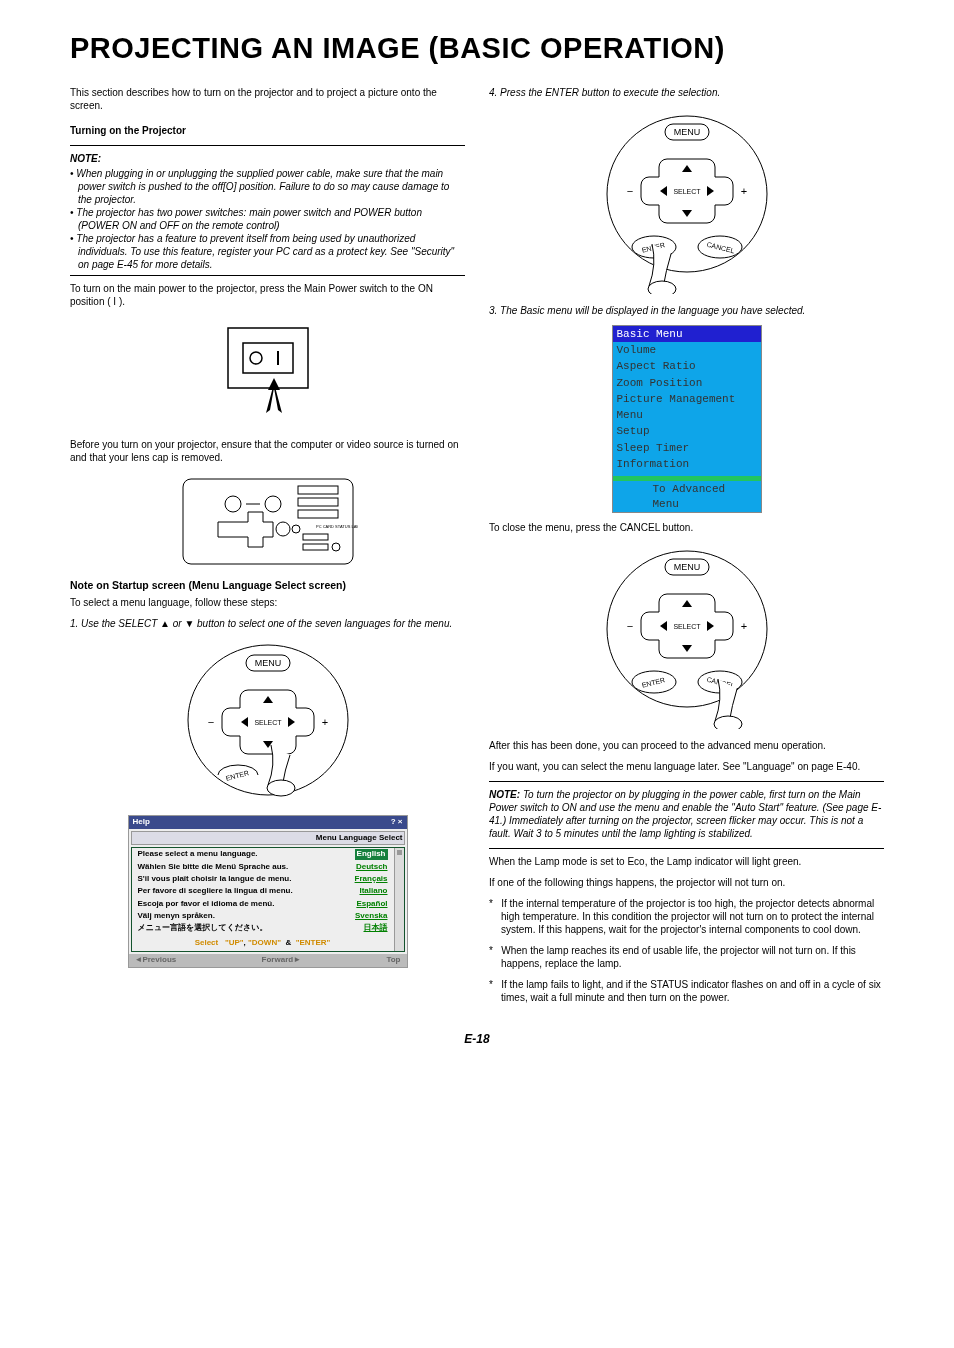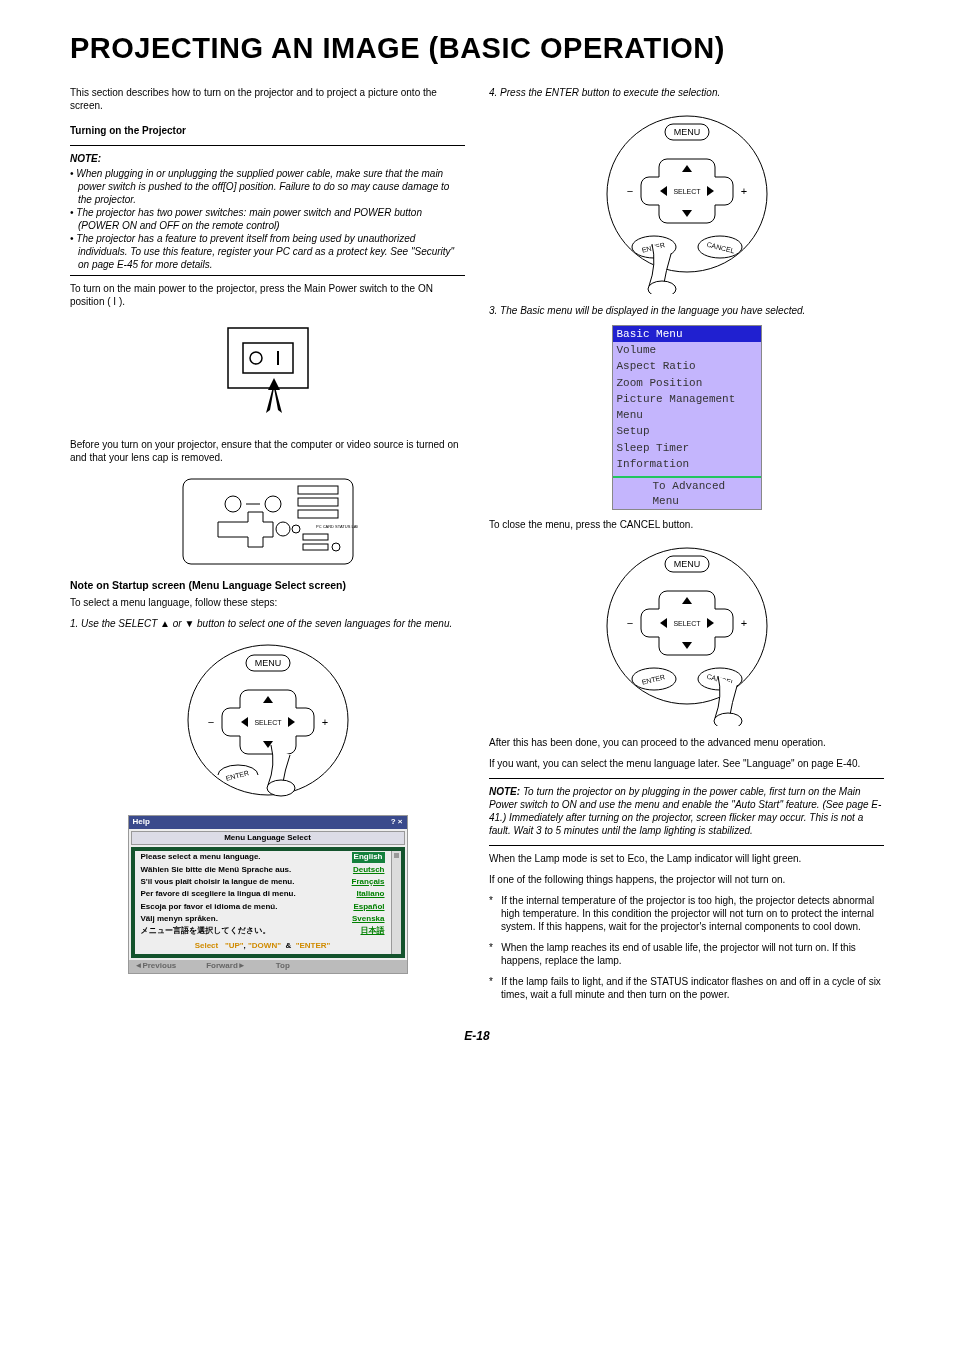--- a/index.html
+++ b/index.html
@@ -55,7 +55,7 @@
   .langbox .selectrow .g { color:#d08b00;}
   .langbox .botbar { background:#bbb; display:flex; justify-content:flex-start; gap:30px; padding:1px 6px; color:#666;}
   
-  .basicmenu { width: 150px; margin: 8px auto; border: 1px solid #888; font-family: "Courier New", monospace; font-size:11px; background:#c4b5fd;}
+  .basicmenu { width: 150px; margin: 8px auto; border: 1px solid #888; font-family: "Courier New", monospace; font-size:11px; background:#0ea5e9;}
   .basicmenu .bm-title { background:#2020d0; color:#fff; padding:1px 4px;}
   .basicmenu .bm-item { padding:1px 4px; border-bottom: none; color:#333;}
   .basicmenu .bm-sep { border-top:2px solid #22c55e; margin-top:4px;padding-left:40px;}

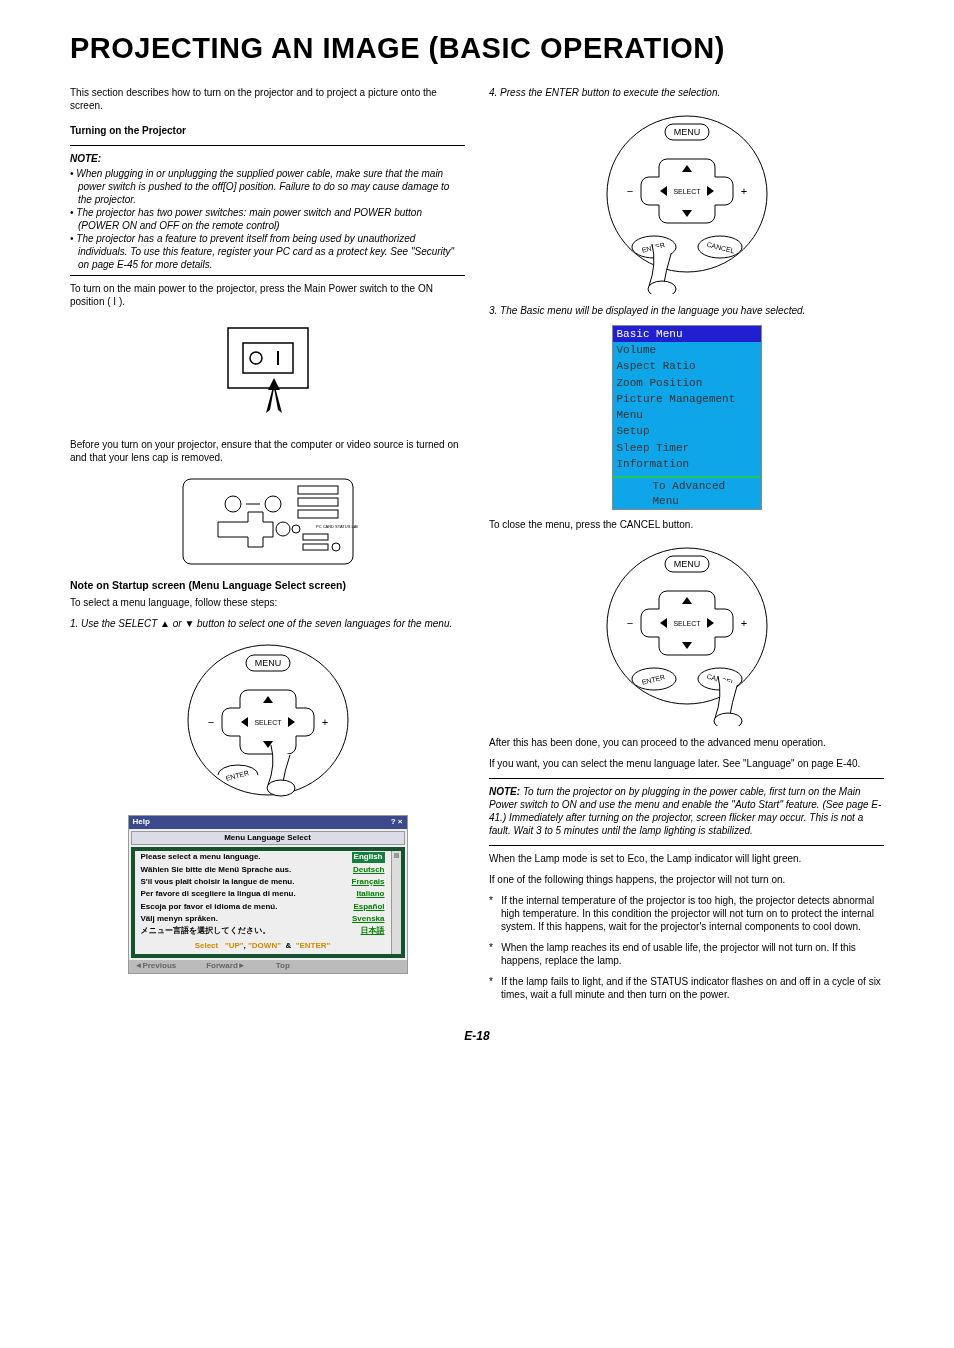--- a/index.html
+++ b/index.html
@@ -58,7 +58,7 @@
   .basicmenu { width: 150px; margin: 8px auto; border: 1px solid #888; font-family: "Courier New", monospace; font-size:11px; background:#0ea5e9;}
   .basicmenu .bm-title { background:#2020d0; color:#fff; padding:1px 4px;}
   .basicmenu .bm-item { padding:1px 4px; border-bottom: none; color:#333;}
-  .basicmenu .bm-sep { border-top:2px solid #22c55e; margin-top:4px;padding-left:40px;}
+  .basicmenu .bm-sep { border-top:5px solid #22c55e; margin-top:4px;padding-left:40px;}
   .inline-notehead { font-weight:bold; font-style:italic;}
 </style>
 </head>

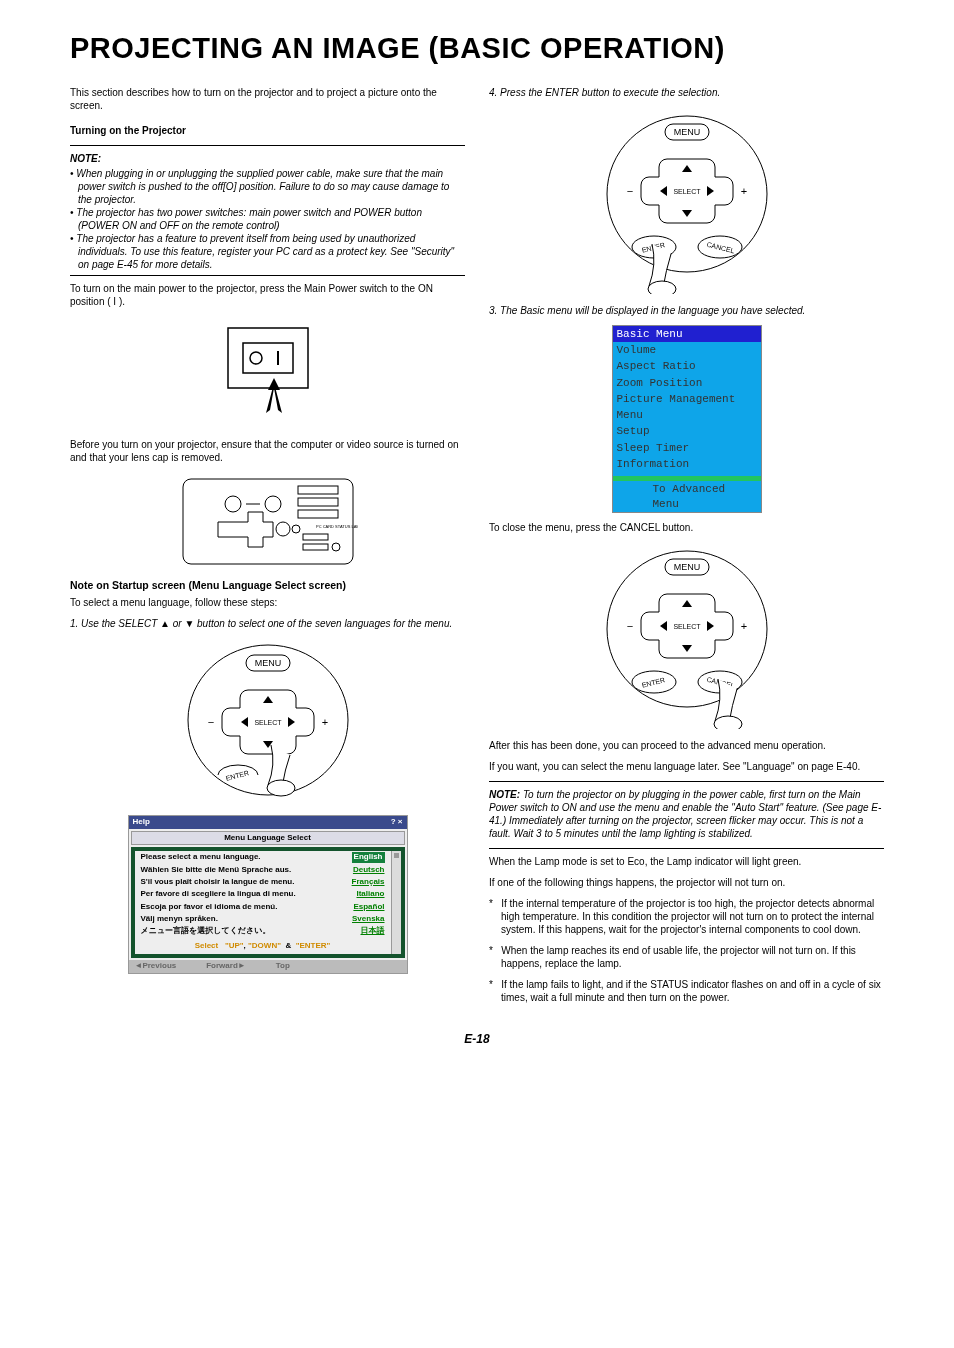--- a/index.html
+++ b/index.html
@@ -47,7 +47,7 @@
   
   .langbox { width: 280px; margin: 8px auto; border: 1px solid #999; font-size: 8px; background:#eee;font-weight:bold;}
   .langbox .titlebar { background: #3a4a8c; color:#fff; padding:1px 4px; display:flex; justify-content:space-between;}
-  .langbox .subbar { background: #dcdce6; text-align:center; padding:1px; border:1px solid #999; margin:2px;}
+  .langbox .subbar { background: #dcdce6; text-align:right; padding:1px; border:1px solid #999; margin:2px;}
   .langbox .row { display:flex; justify-content:space-between; padding:1px 6px;}
   .langbox .row .lang { color:#008000; text-decoration:underline;}
   .langbox .row .lang.sel { background:#15803d; color:#fff; text-decoration:none; padding:0 2px;}

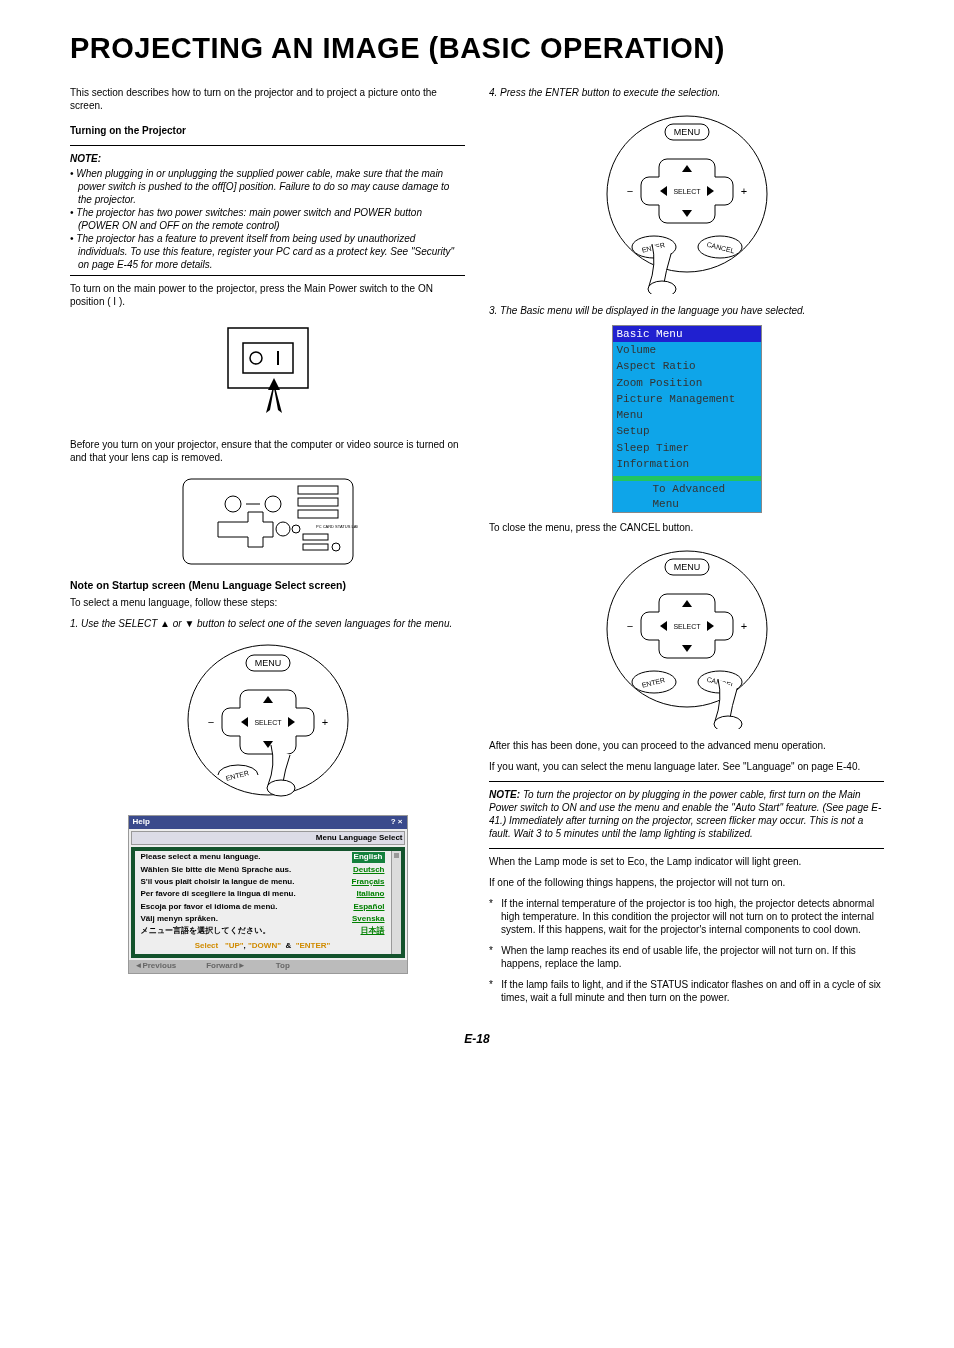--- a/index.html
+++ b/index.html
@@ -146,7 +146,7 @@
         <span>? ×</span>
       </div>
       <div class="subbar">Menu Language Select</div>
-      <div style="background:#eee; border:4px solid #14532d; margin:2px; position:relative;">
+      <div style="background:#eee; border:1px solid #14532d; margin:2px; position:relative;">
         <div style="position:absolute; right:0; top:0; bottom:0; width:10px; background:#dcdcdc; border-left:1px solid #999;">
           <div style="background:#999; height:5px; width:5px; margin:2px auto;"></div>
         </div>

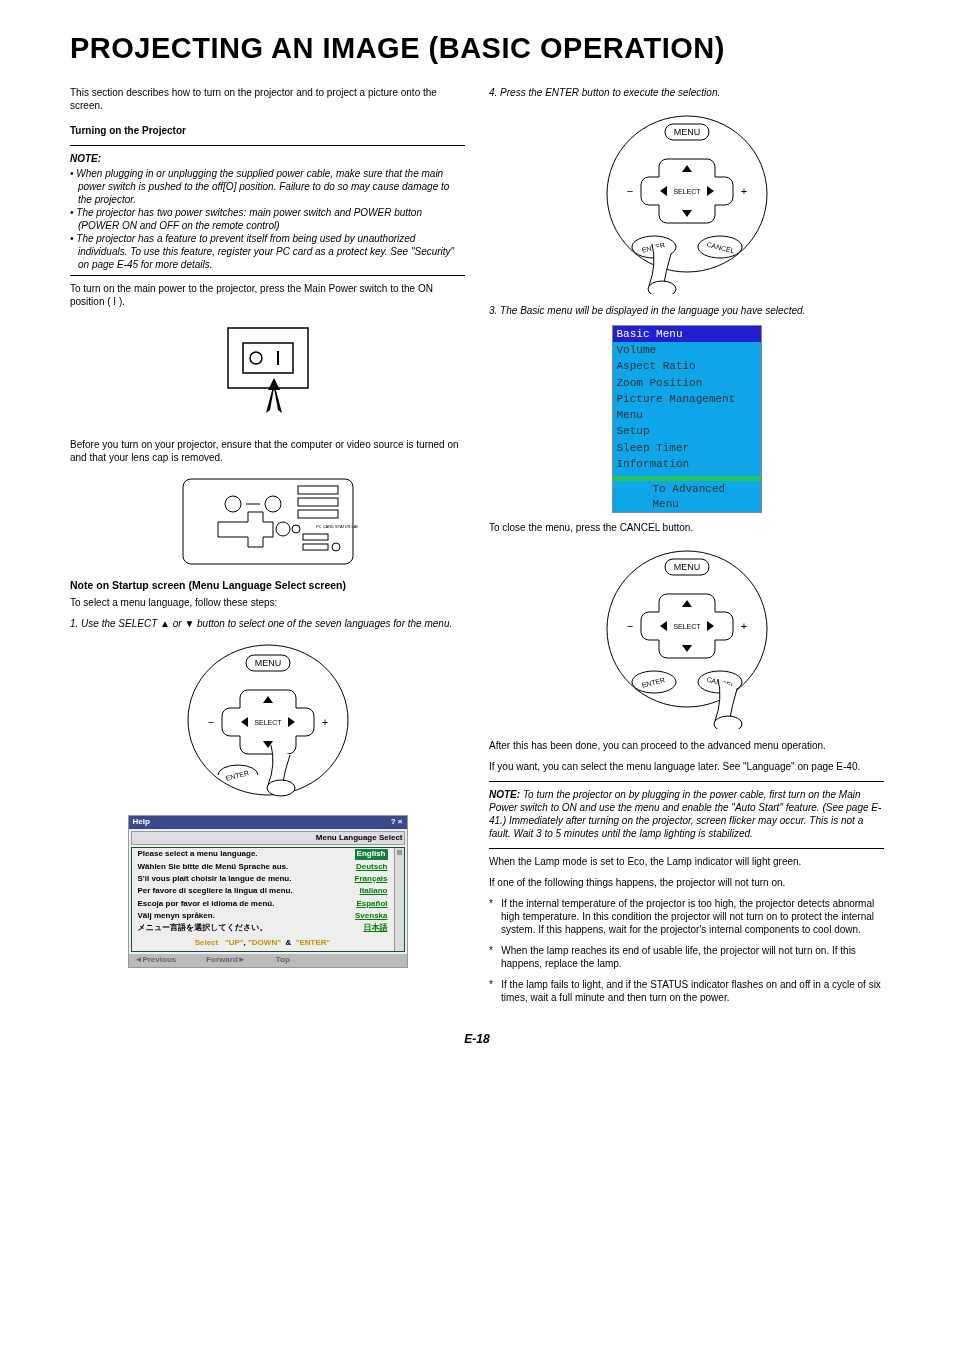--- a/index.html
+++ b/index.html
@@ -53,7 +53,7 @@
   .langbox .row .lang.sel { background:#15803d; color:#fff; text-decoration:none; padding:0 2px;}
   .langbox .selectrow { text-align:center; padding:3px; }
   .langbox .selectrow .g { color:#d08b00;}
-  .langbox .botbar { background:#bbb; display:flex; justify-content:flex-start; gap:30px; padding:1px 6px; color:#666;}
+  .langbox .botbar { background:#bbb; display:flex; justify-content:space-between; gap:30px; padding:1px 6px; color:#666;}
   
   .basicmenu { width: 150px; margin: 8px auto; border: 1px solid #888; font-family: "Courier New", monospace; font-size:11px; background:#0ea5e9;}
   .basicmenu .bm-title { background:#2020d0; color:#fff; padding:1px 4px;}

